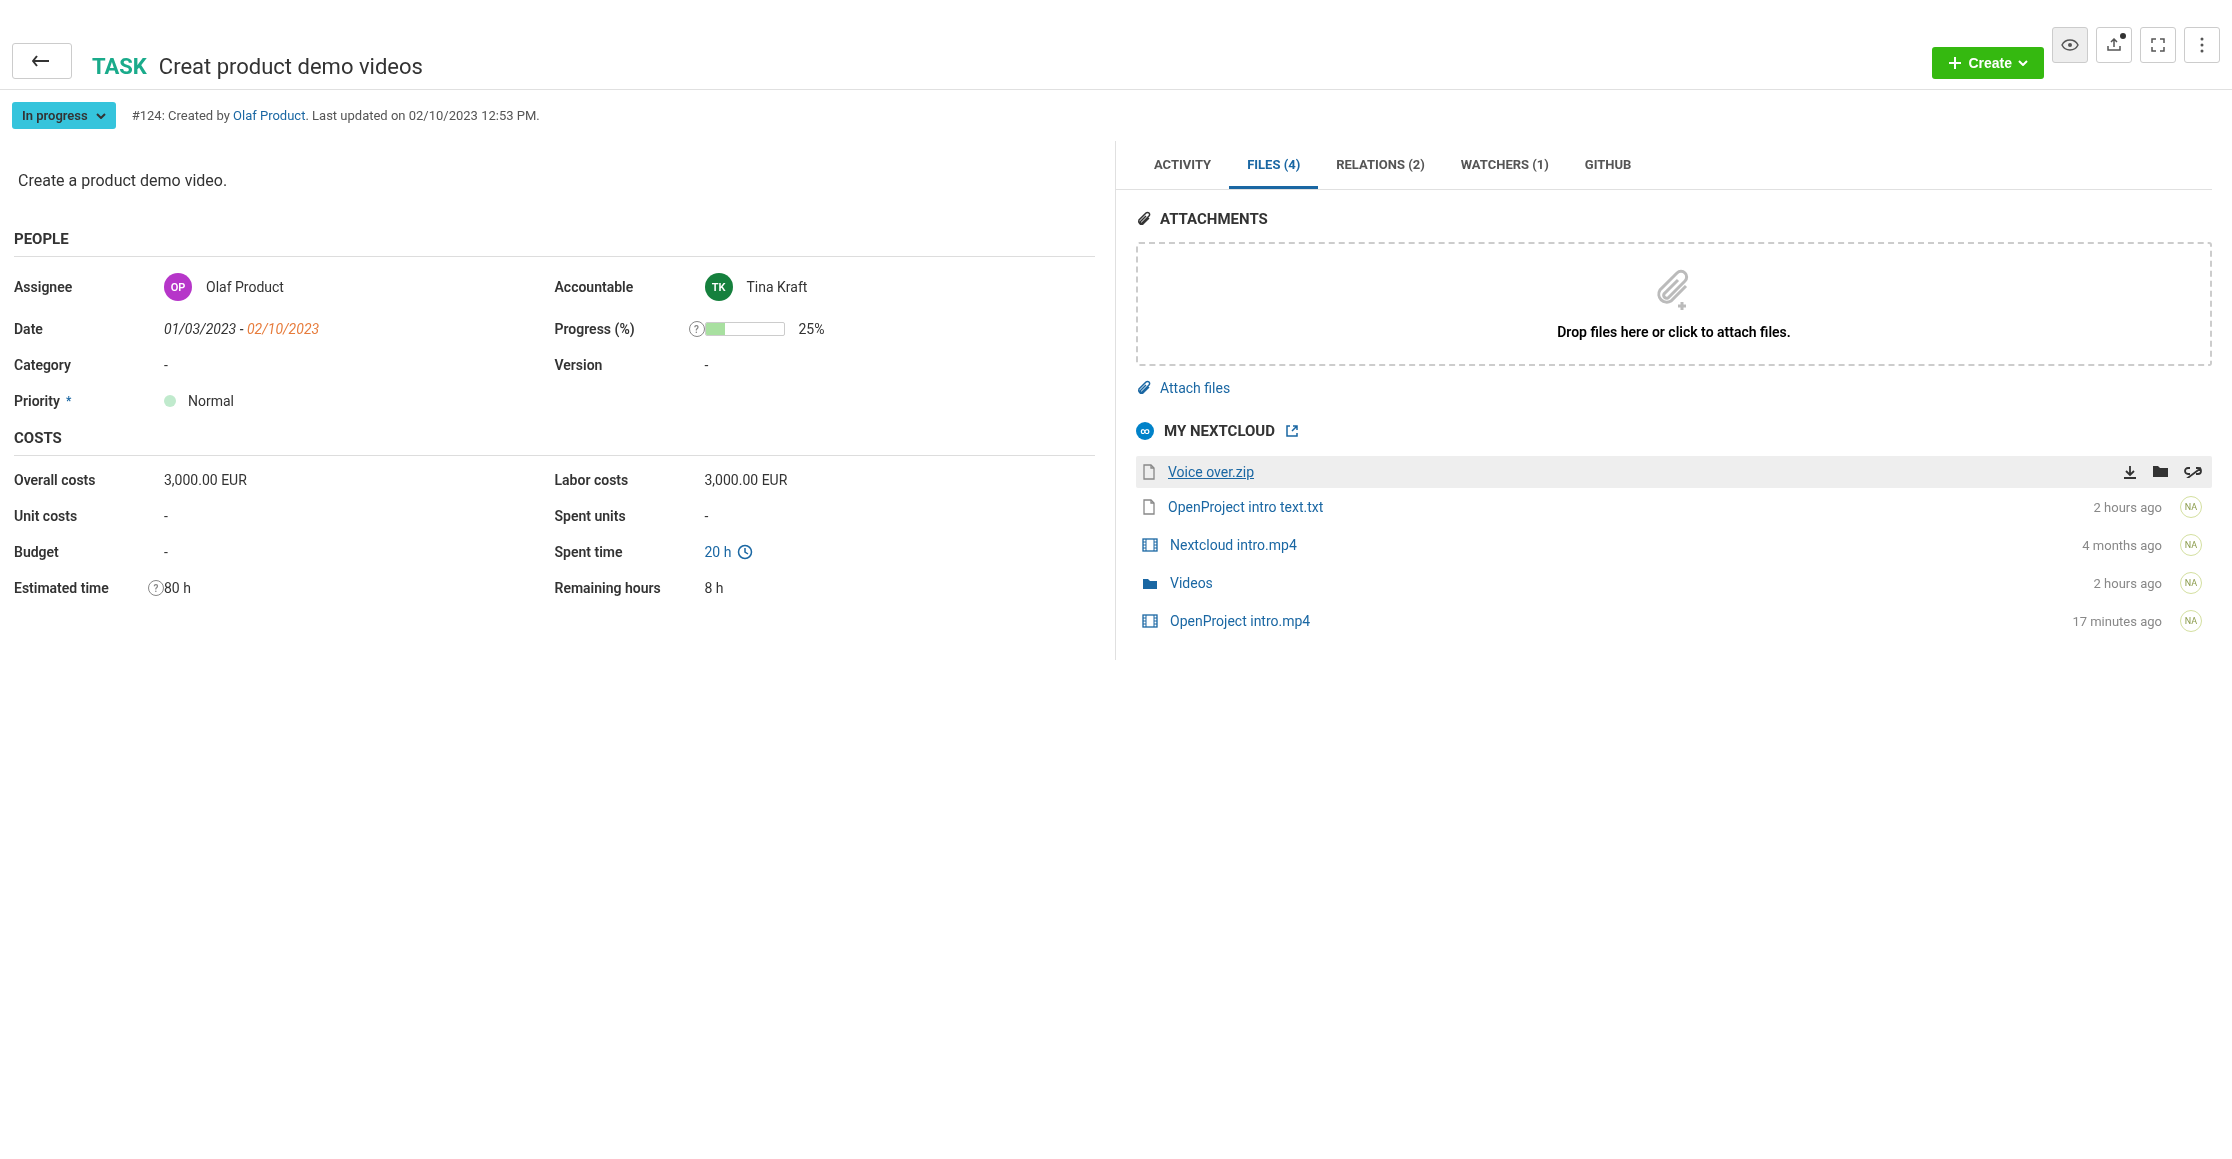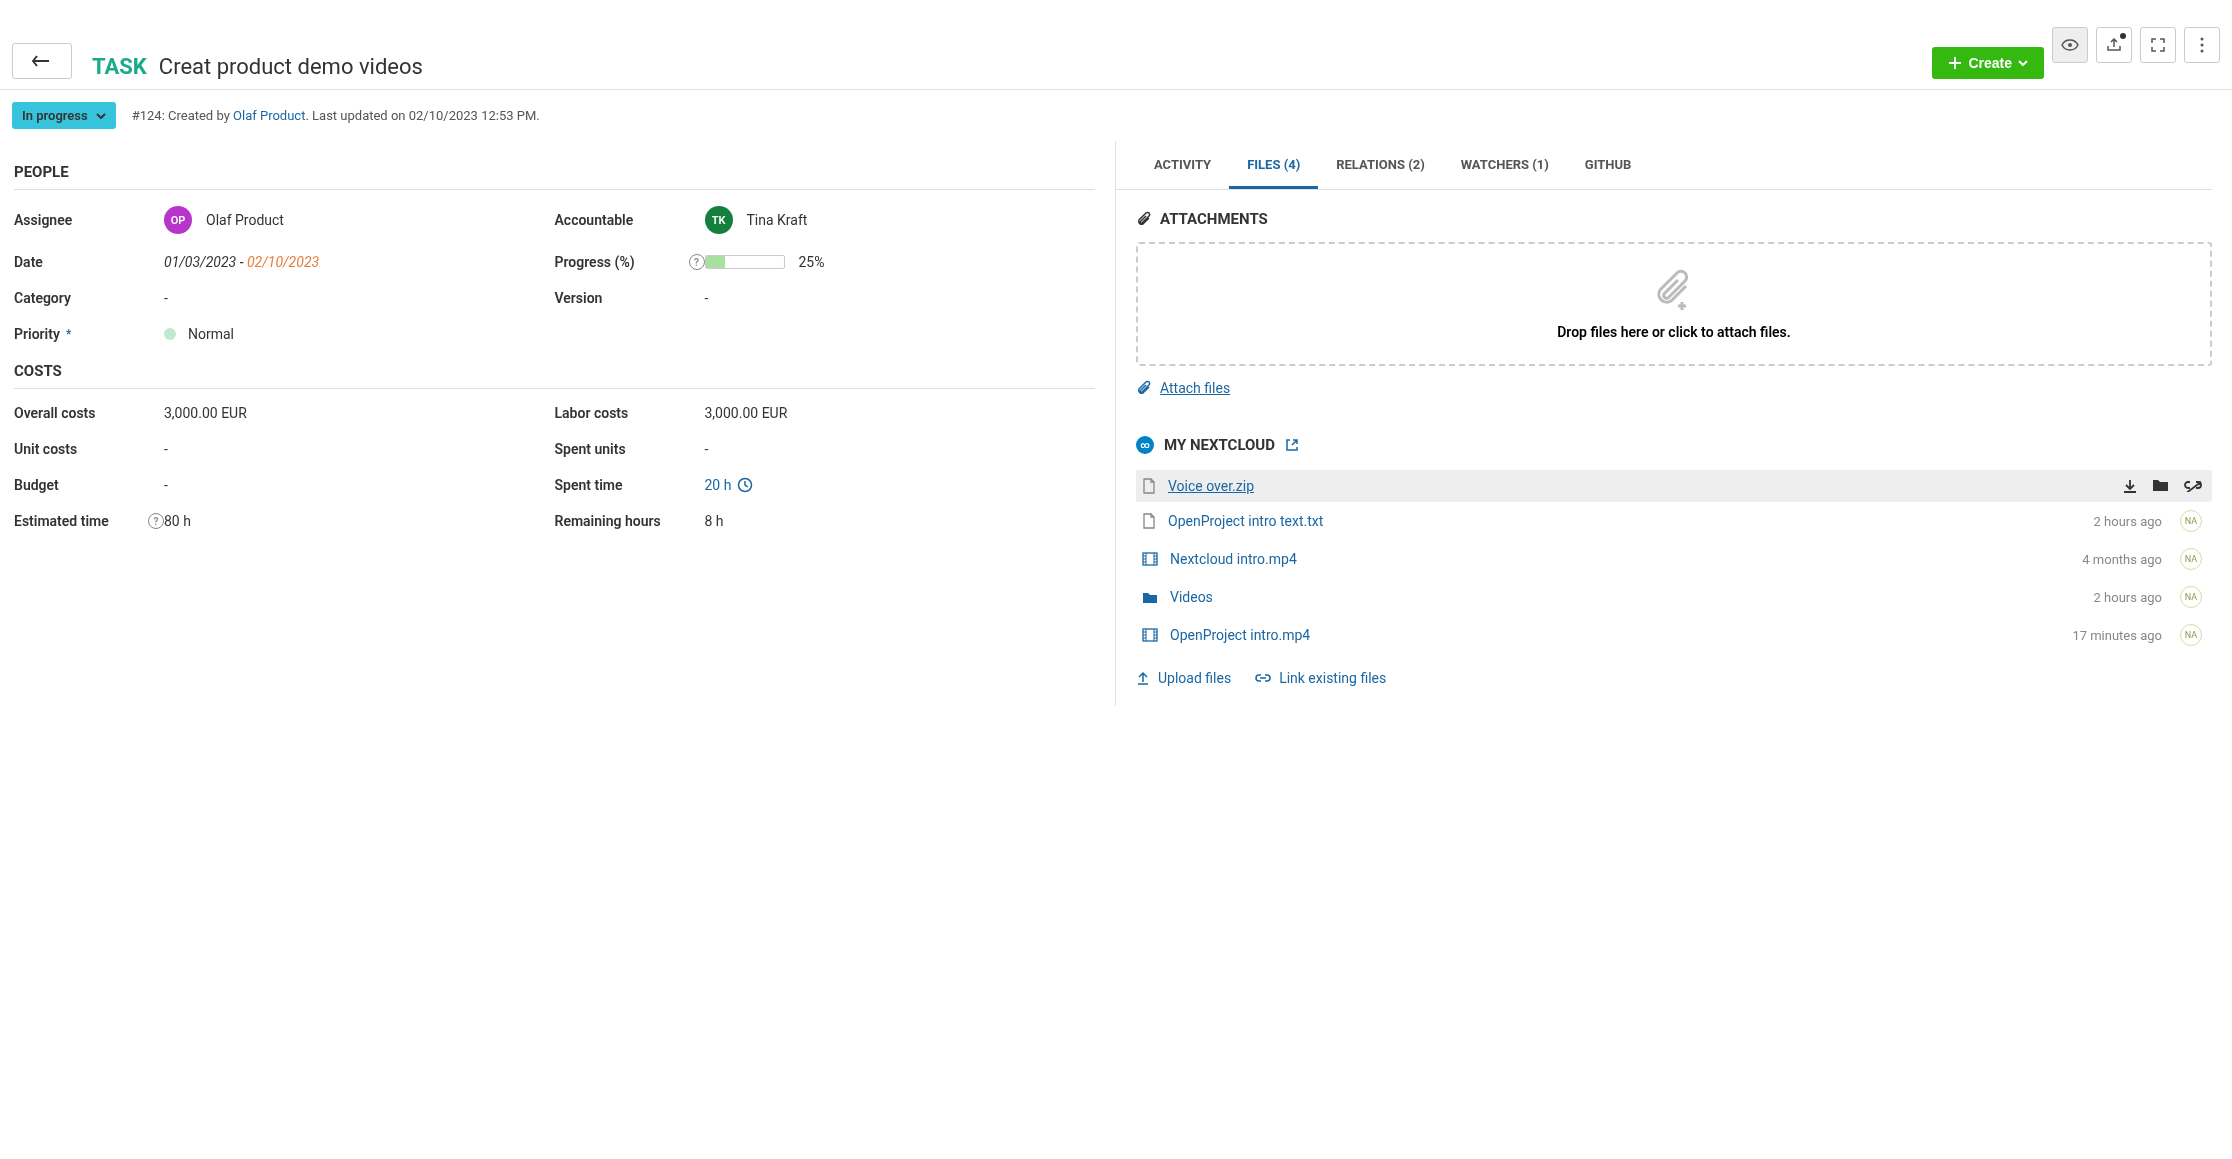--- a/index.html
+++ b/index.html
@@ -182,6 +182,7 @@
 
 <div class="body">
   <div class="left-col">
+    <div class="desc">Create a product demo video.</div>
 
     <div class="section-h">PEOPLE</div>
     <div class="row2">

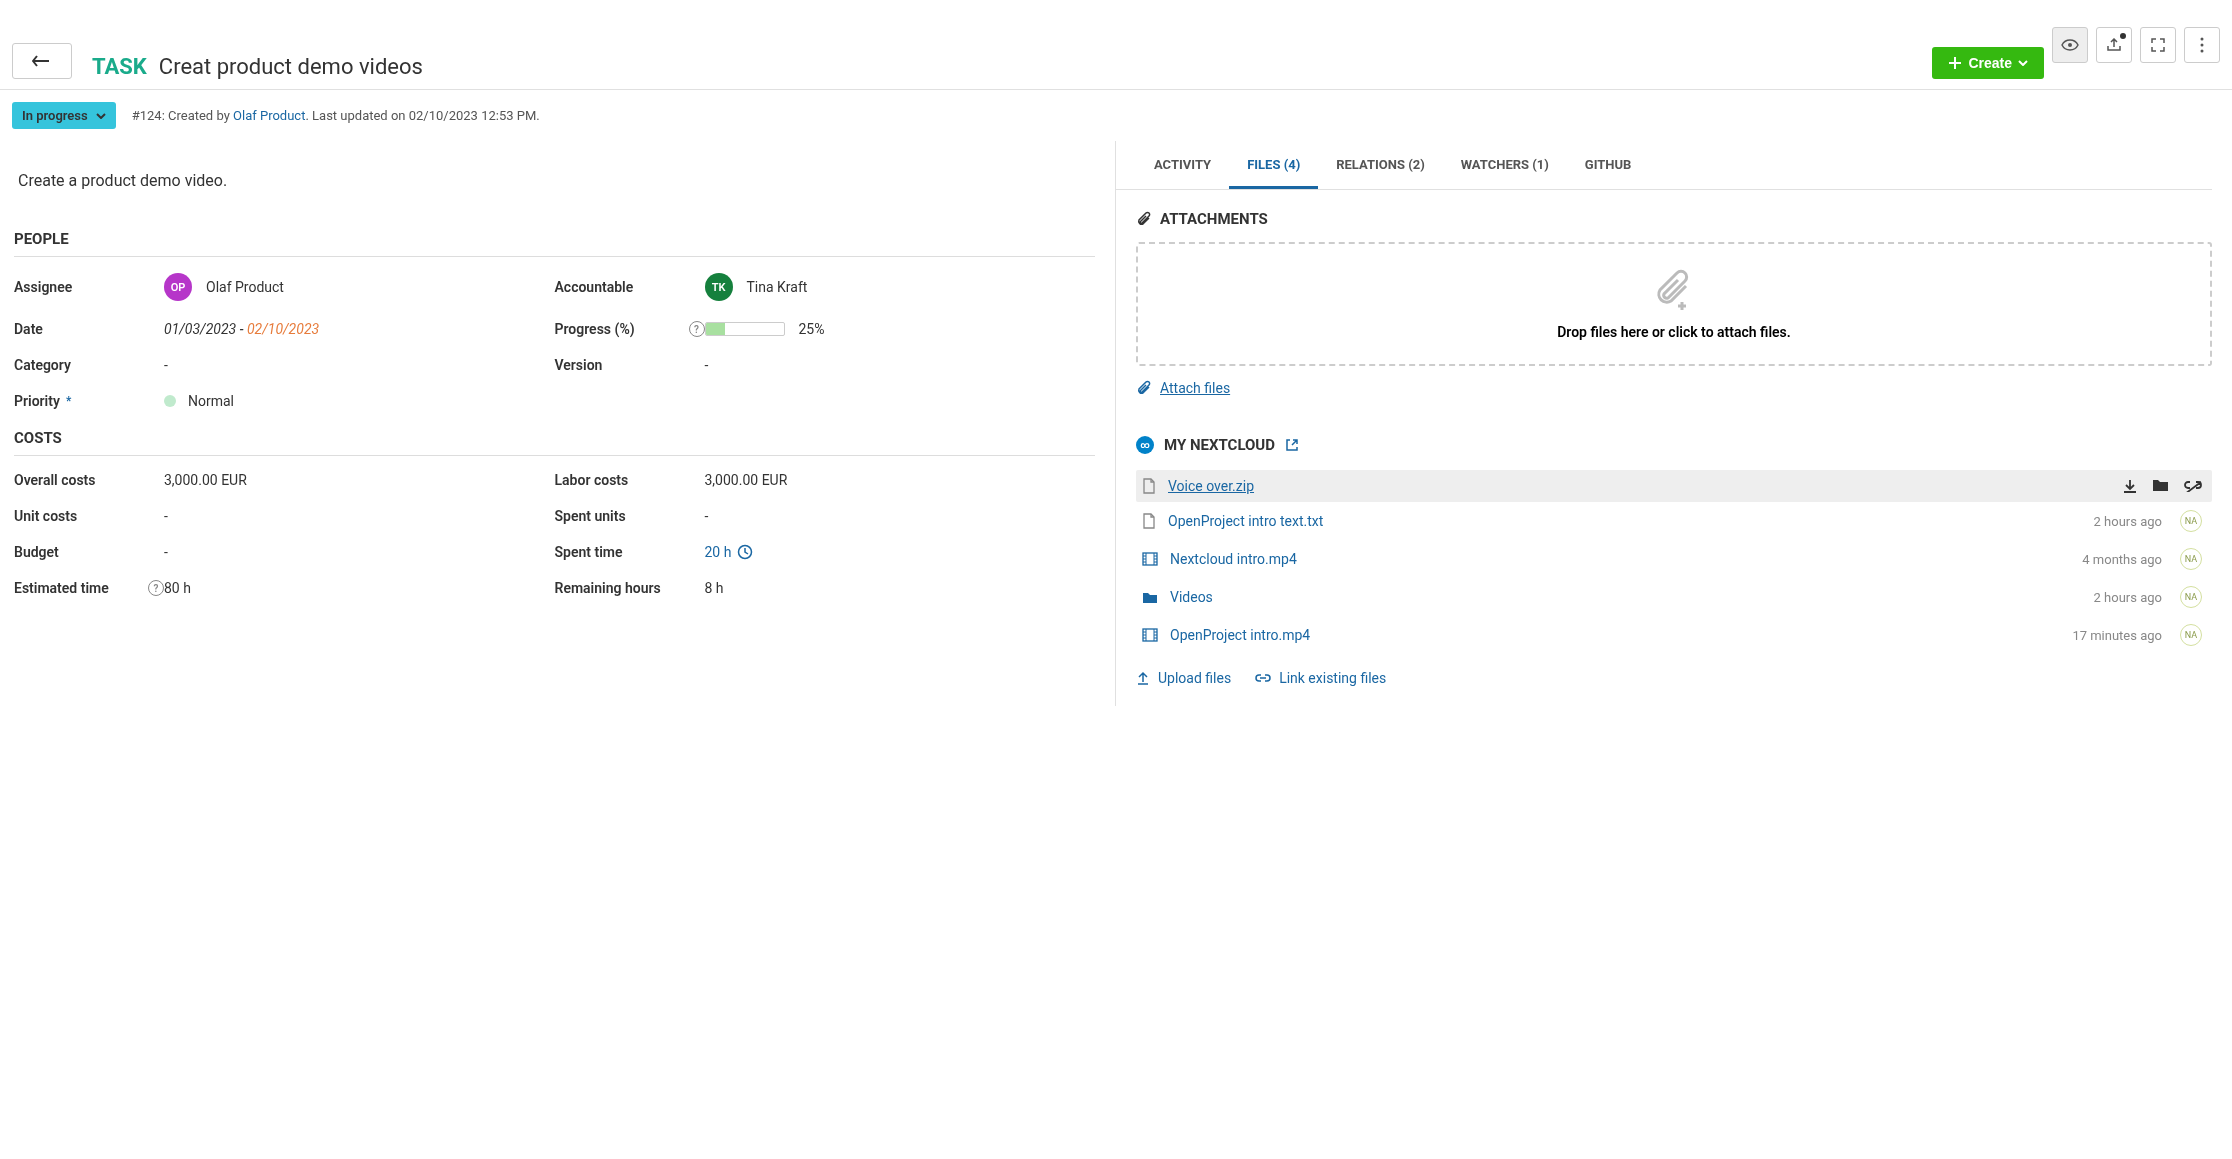--- a/index.html
+++ b/index.html
@@ -103,7 +103,7 @@
   .right-content { padding: 20px 0 0 20px; }
   .attach-h { font-weight: 700; font-size: 15px; display: flex; align-items: center; gap: 8px; margin-bottom: 14px; }
   .dropzone { border: 2px dashed #ccc; border-radius: 3px; padding: 24px; display: flex; align-items: center; justify-content: flex-start; gap: 12px; color: #000000; font-weight: 600; margin-bottom: 14px; flex-direction: column; }
-  .attach-link { color: #1a67a3; display: flex; align-items: center; gap: 8px; font-size: 14px; margin-bottom: 40px; cursor: pointer; text-decoration: underline; }
+  .attach-link { color: #1a67a3; display: flex; align-items: center; gap: 8px; font-size: 14px; margin-bottom: 26px; cursor: pointer; }
   .nc-h { font-weight: 700; font-size: 15px; display: flex; align-items: center; gap: 10px; margin-bottom: 16px; }
   .nc-badge { width: 18px; height: 18px; border-radius: 50%; background: #0082c9; display: inline-flex; align-items: center; justify-content: center; color: #fff; font-size: 9px; font-weight: 700; }
   .file-row { display: flex; align-items: center; padding: 8px 10px 8px 6px; gap: 12px; font-size: 14px; border-radius: 2px; }

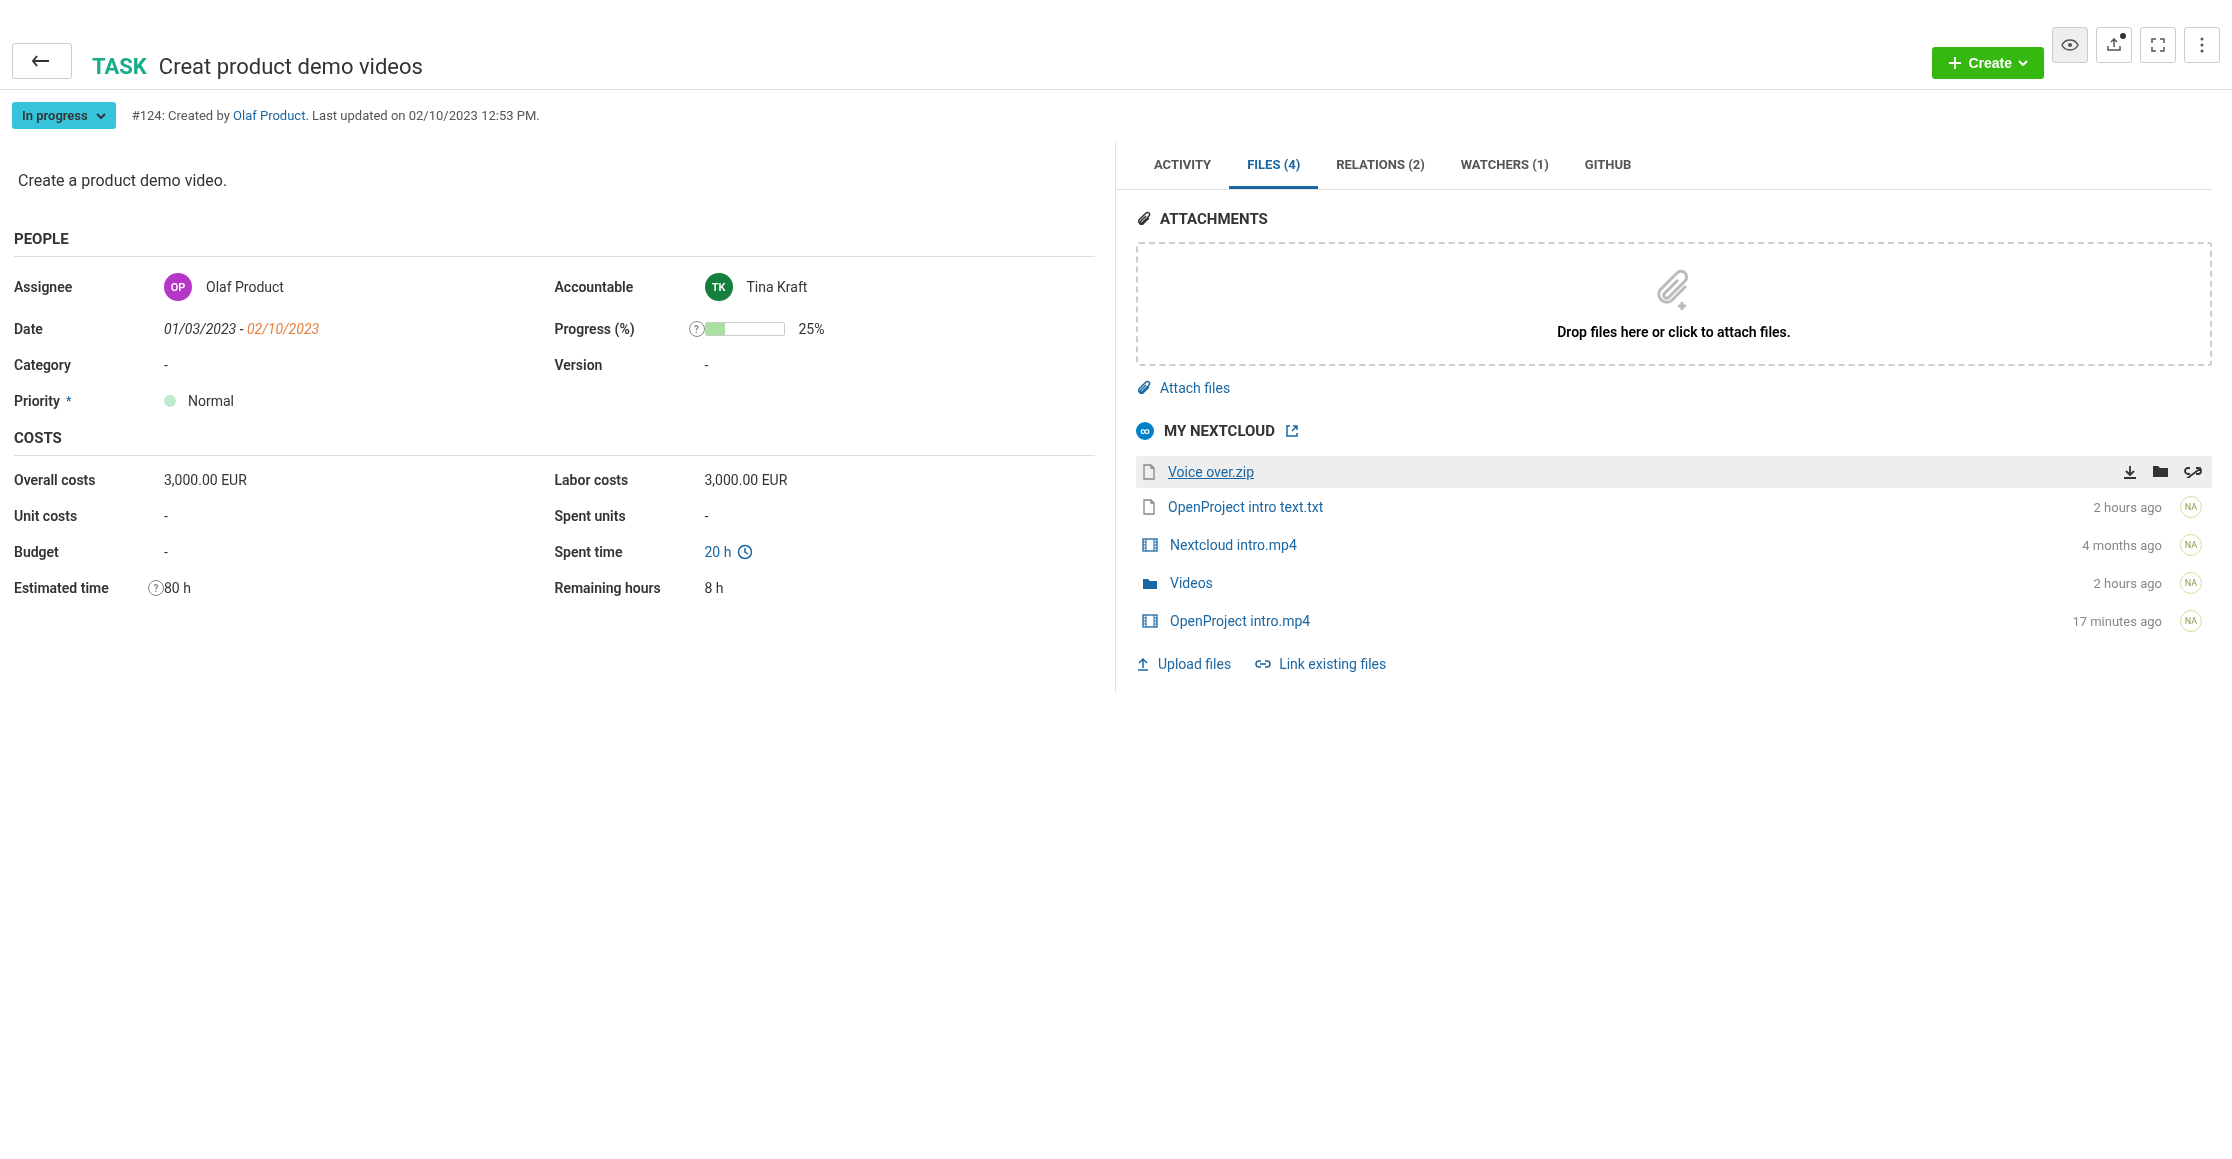--- a/index.html
+++ b/index.html
@@ -402,20 +402,6 @@
           </div>
         </div>
 
-      <div class="file-actions-row">
-        <div class="file-action">
-          <svg width="14" height="14" viewBox="0 0 14 14">
-              <path d="M7 11V2M3 6l4-4 4 4M2 13h10" stroke="#1a67a3" stroke-width="1.5" fill="none"></path>
-            </svg>
-          <span>Upload files</span>
-        </div>
-        <div class="file-action">
-          <svg width="16" height="12" viewBox="0 0 16 12">
-              <path d="M6 6H4a3 3 0 010-6h2M10 0h2a3 3 0 010 6h-2M5 3h6" stroke="#1a67a3" stroke-width="1.5" fill="none" transform="translate(0 3)"></path>
-            </svg>
-          <span>Link existing files</span>
-        </div>
-      </div>
     </div>
   </div>
 </div>

